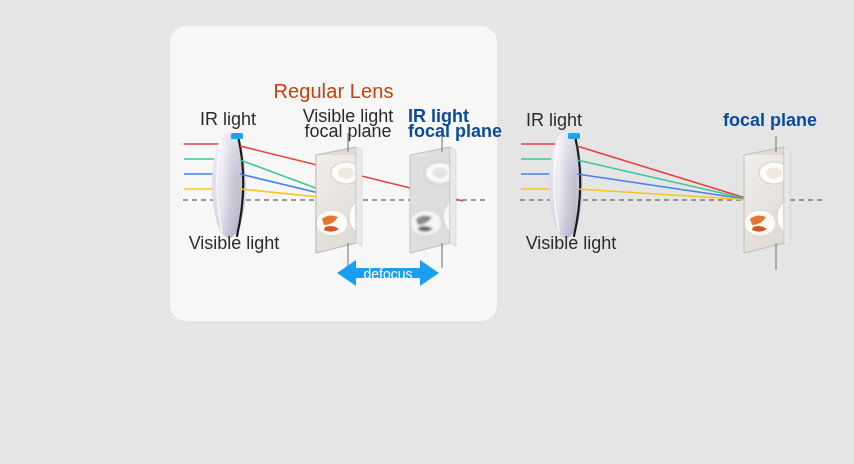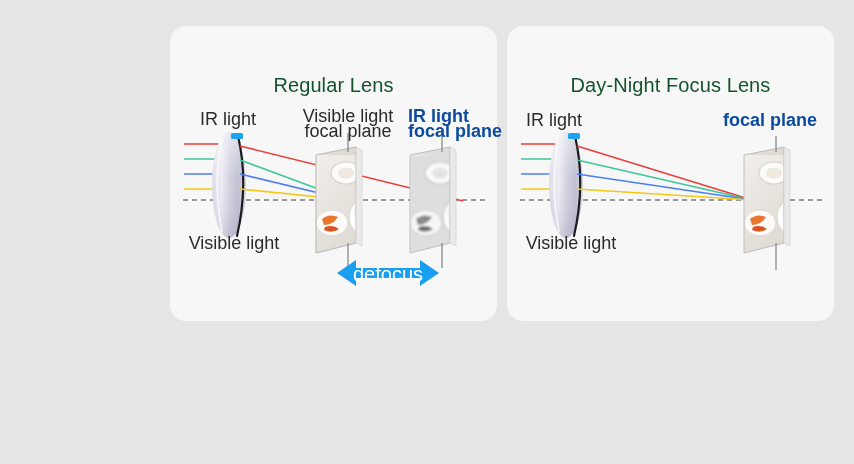--- a/index.html
+++ b/index.html
@@ -32,12 +32,12 @@
 
   .panel-title {
     position: absolute;
-    top: 48px;
+    top: 54px;
     left: 0;
     width: 100%;
     text-align: center;
     font-size: 20px;
-    color: #14532d;
+    color: #c2410c;
     letter-spacing: 0.1px;
     white-space: nowrap;
   }

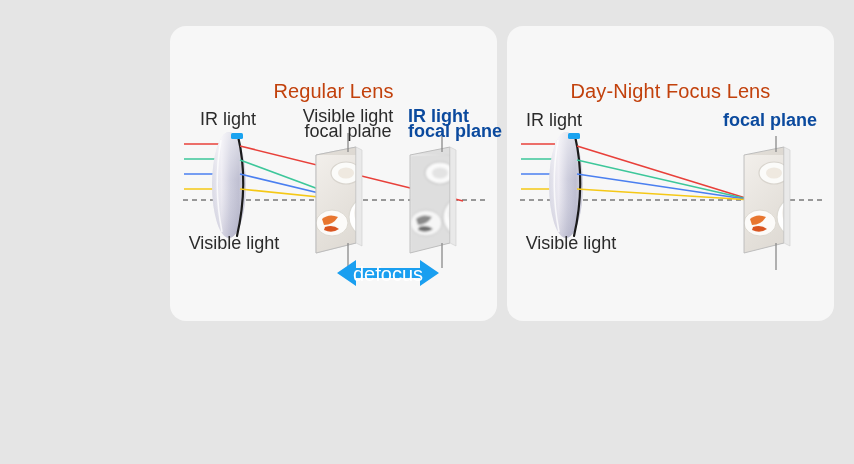--- a/index.html
+++ b/index.html
@@ -84,9 +84,6 @@
     <div class="panel-title">Regular Lens</div>
   </div>
 
-  <div class="panel" id="panel-right">
-    <div class="panel-title">Day-Night Focus Lens</div>
-  </div>
 
   <svg class="svg-layer" viewBox="0 0 854 464" xmlns="http://www.w3.org/2000/svg">
     <defs>

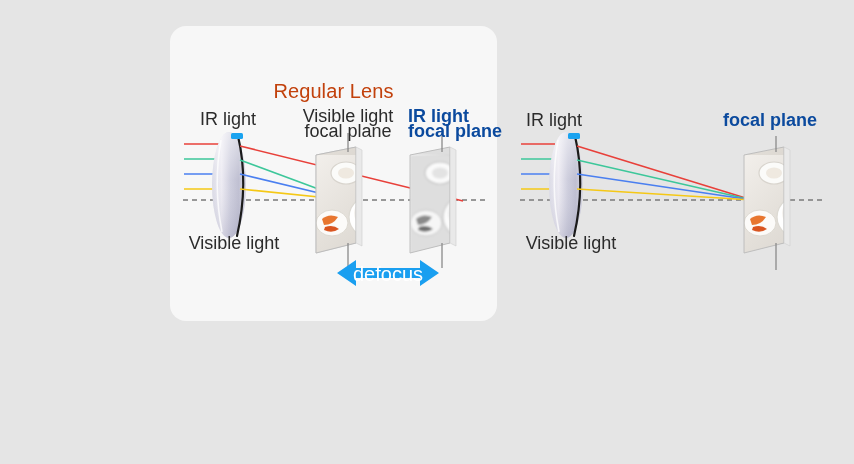--- a/index.html
+++ b/index.html
@@ -69,7 +69,7 @@
     left: 388px;
     top: 266px;
     transform: translateX(-50%);
-    font-size: 20px;
+    font-size: 14px;
     color: #ffffff;
     white-space: nowrap;
     line-height: 16px;

